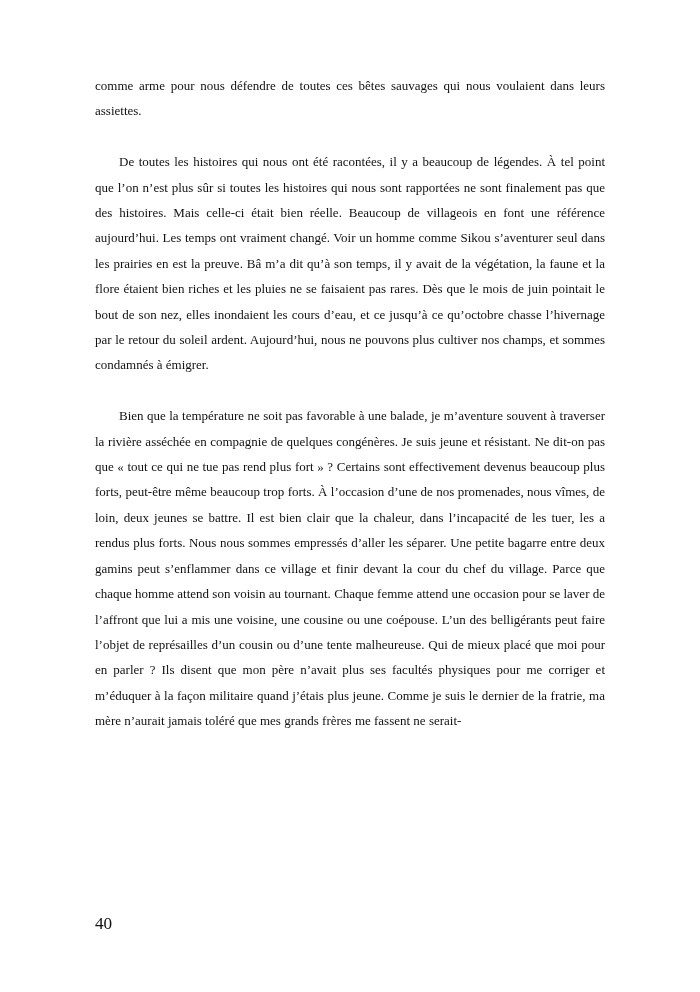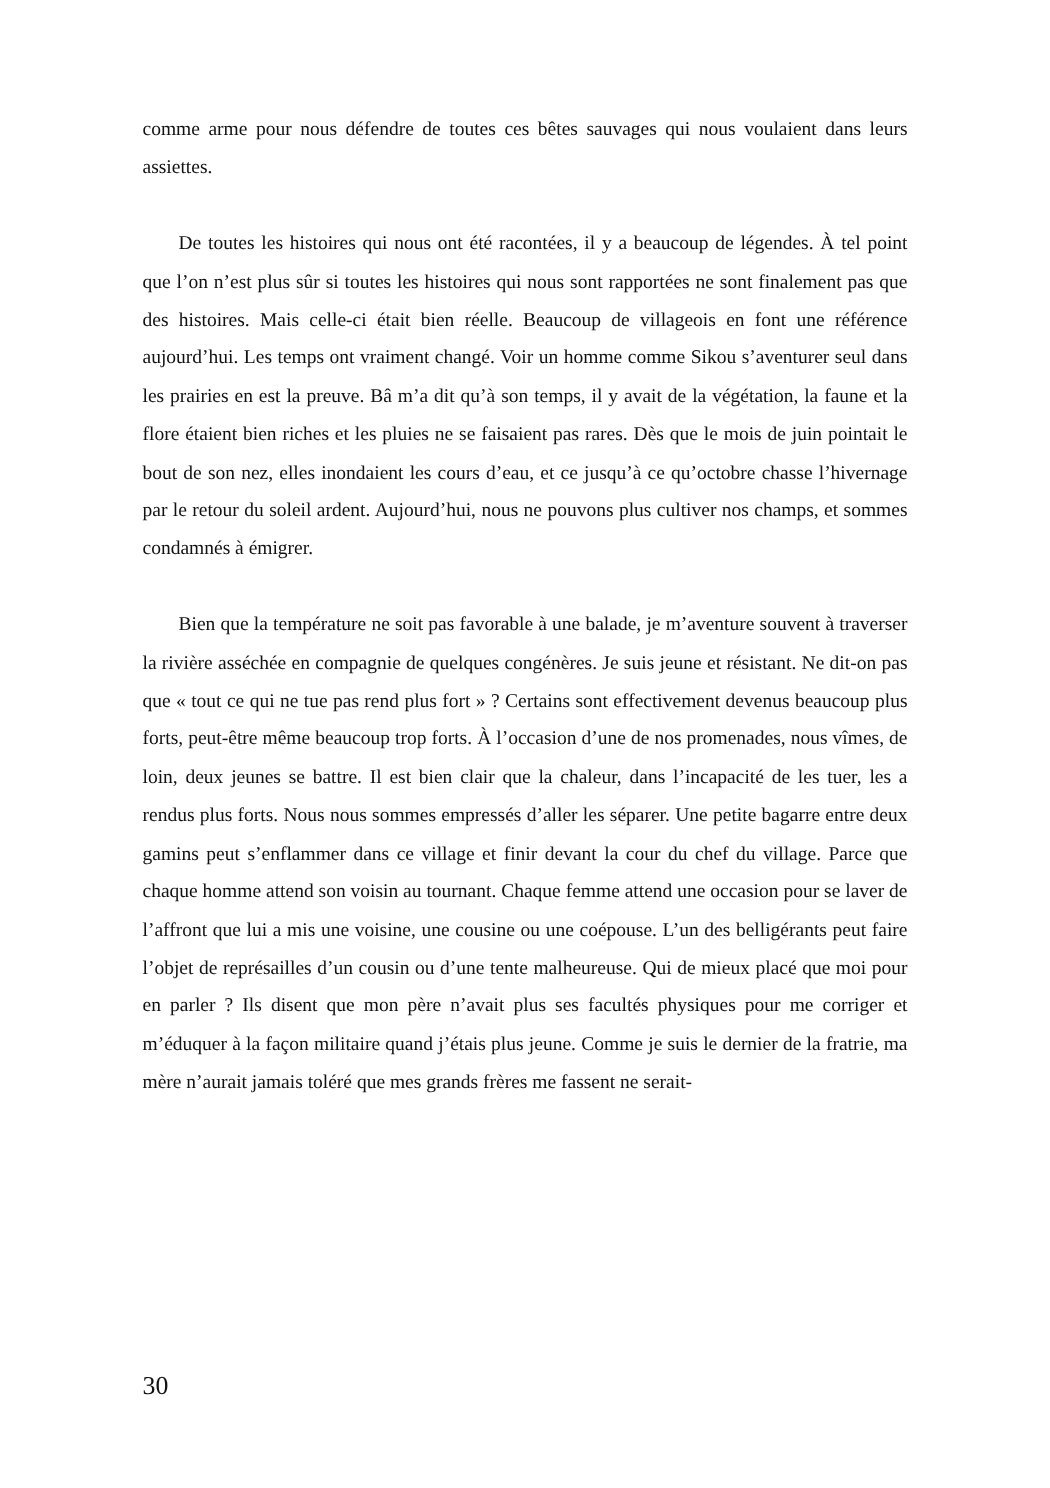--- a/index.html
+++ b/index.html
@@ -51,6 +51,6 @@
   <p class="para indent">Bien que la température ne soit pas favorable à une balade, je m’aventure souvent à traverser la rivière asséchée en compagnie de quelques congénères. Je suis jeune et résistant. Ne dit-on pas que « tout ce qui ne tue pas rend plus fort » ? Certains sont effectivement devenus beaucoup plus forts, peut-être même beaucoup trop forts. À l’occasion d’une de nos promenades, nous vîmes, de loin, deux jeunes se battre. Il est bien clair que la chaleur, dans l’incapacité de les tuer, les a rendus plus forts. Nous nous sommes empressés d’aller les séparer. Une petite bagarre entre deux gamins peut s’enflammer dans ce village et finir devant la cour du chef du village. Parce que chaque homme attend son voisin au tournant. Chaque femme attend une occasion pour se laver de l’affront que lui a mis une voisine, une cousine ou une coépouse. L’un des belligérants peut faire l’objet de représailles d’un cousin ou d’une tente malheureuse. Qui de mieux placé que moi pour en parler ? Ils disent que mon père n’avait plus ses facultés physiques pour me corriger et m’éduquer à la façon militaire quand j’étais plus jeune. Comme je suis le dernier de la fratrie, ma mère n’aurait jamais toléré que mes grands frères me fassent ne serait-</p>
 </div>
 
-<div class="page-number">30</div>
+<div class="page-number">40</div>
 
 </body></html>

